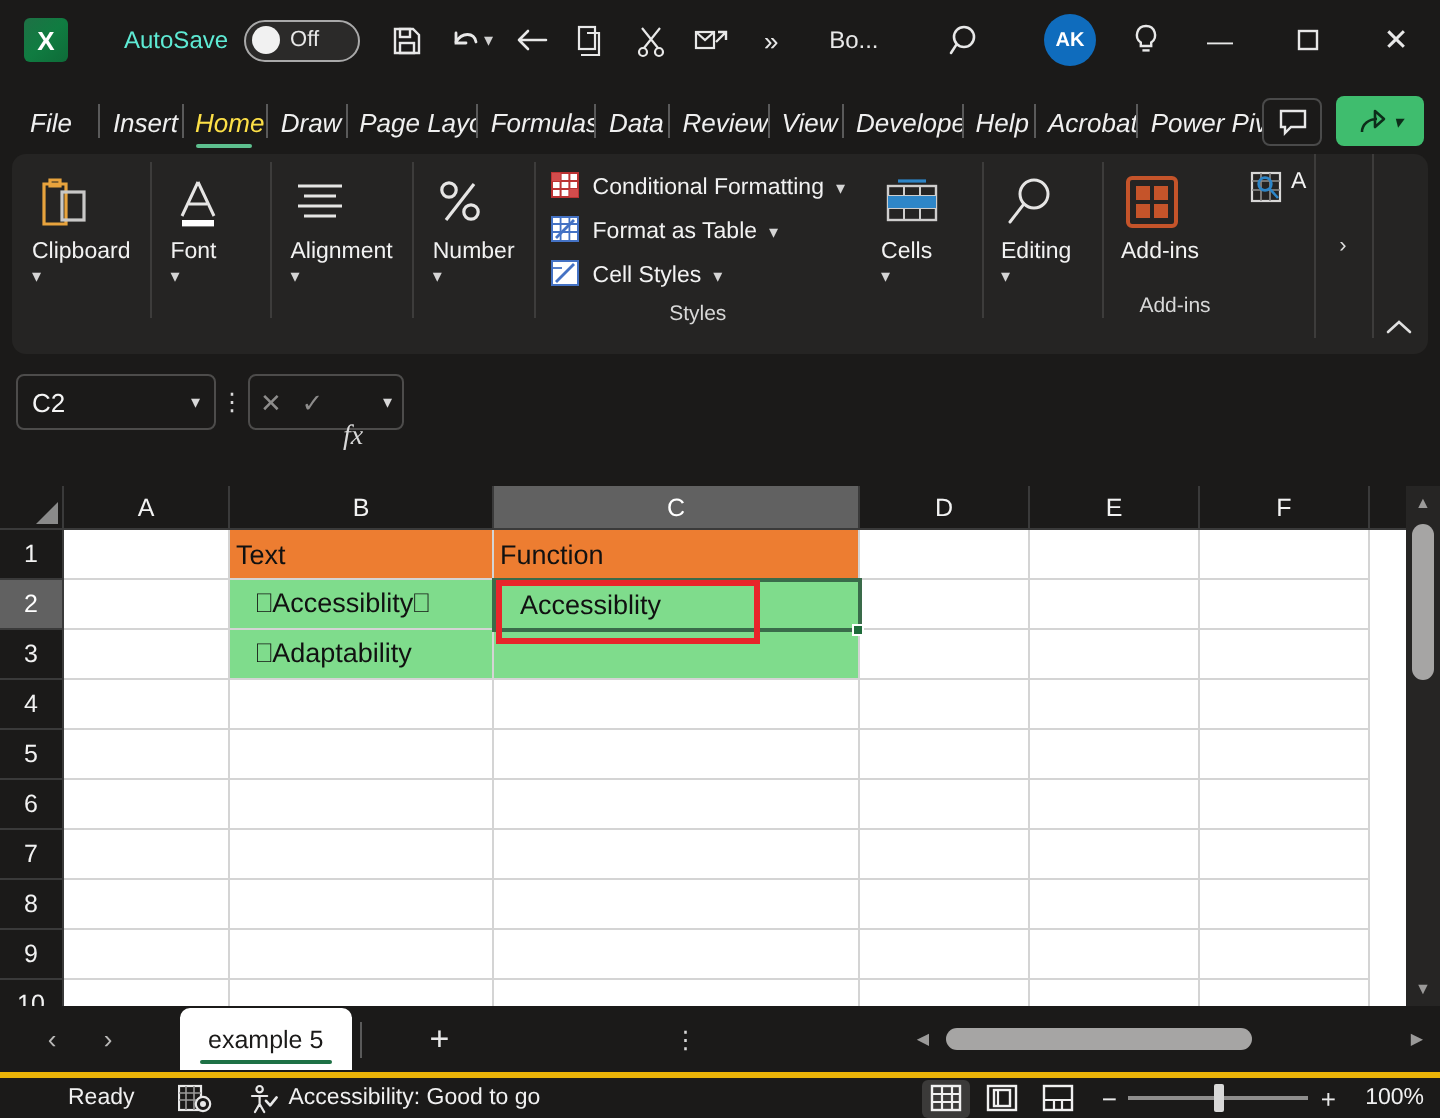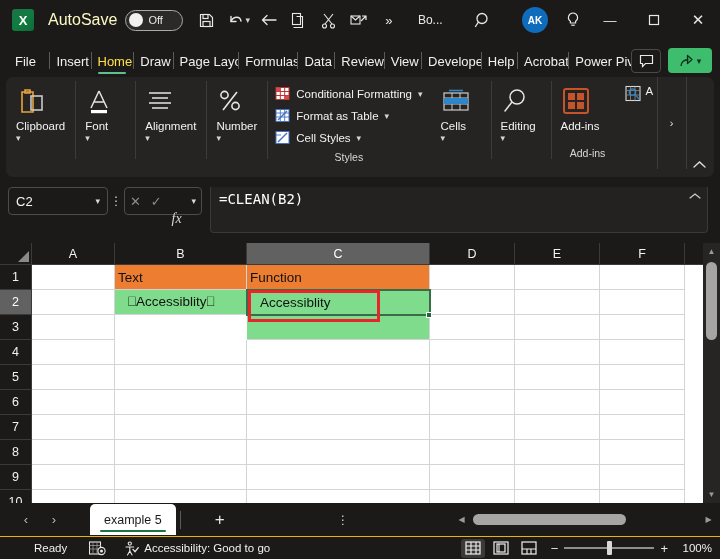--- a/index.html
+++ b/index.html
@@ -24,7 +24,7 @@
     display: flex; align-items: center; justify-content: center;
     font-family: "Liberation Sans", sans-serif;
   }
-  .autosave-label { color: #fef9c3; font-size: 16px; margin-left: 14px; }
+  .autosave-label { color: #5eead4; font-size: 12px; margin-left: 28px; }
   .autosave-toggle {
     margin-left: 8px; width: 58px; height: 21px; border-radius: 11px;
     border: 1px solid #a9a9a9; display: flex; align-items: center;

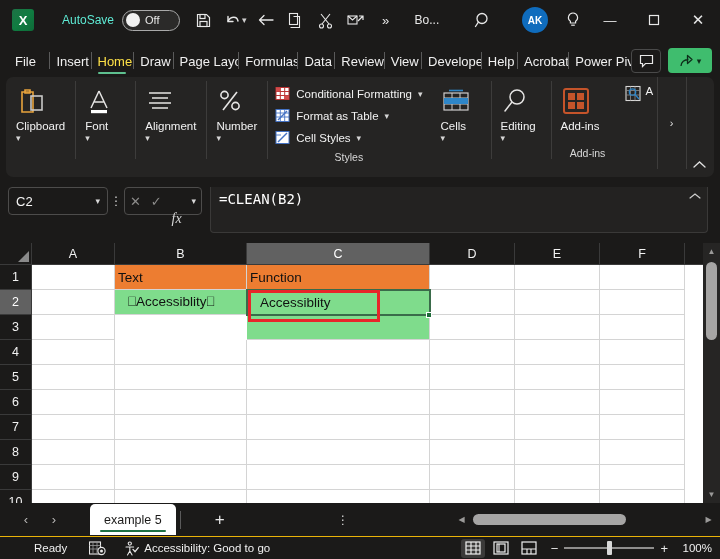--- a/index.html
+++ b/index.html
@@ -59,6 +59,7 @@
     position: absolute; left: 0; top: 48px; width: 720px; height: 29px;
     display: flex; align-items: flex-start; background: #1b1a19;
     overflow: hidden;
+    font-style: italic;
   }
   .tab {
     position: relative; color: #f0f0f0; font-size: 13px; height: 26px;

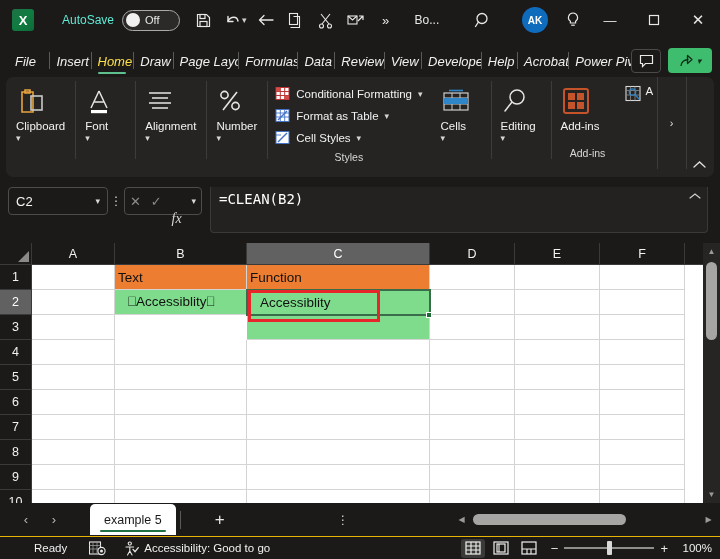--- a/index.html
+++ b/index.html
@@ -581,14 +581,6 @@
       <span class="fx-italic">fx</span>
       <span style="font-size:9px;color:#d8d8d8;">▾</span>
     </div>
-    <div class="formula-input">
-      <span>=CLEAN(B2)</span>
-      <span class="fb-collapse">
-        <svg width="12" height="8" viewBox="0 0 12 8">
-            <path d="M1 6l5-4 5 4" fill="none" stroke="currentColor" stroke-width="1.2" stroke-linecap="round"></path>
-          </svg>
-      </span>
-    </div>
   </div>
 
   <div class="gridwrap">

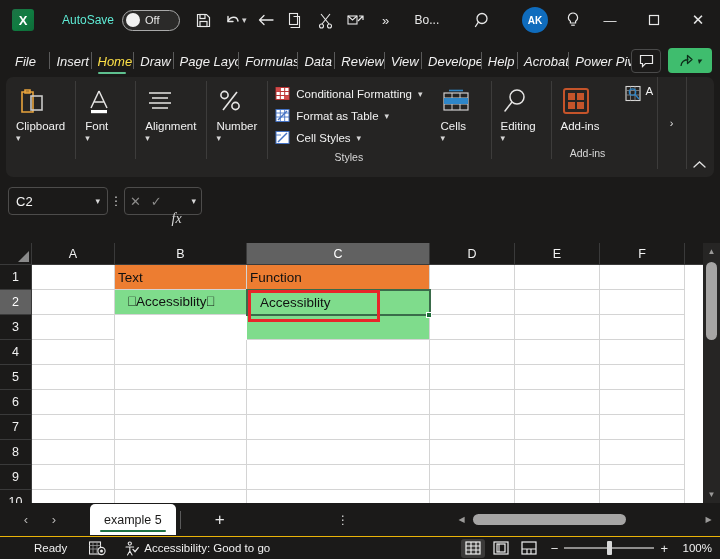--- a/index.html
+++ b/index.html
@@ -669,6 +669,9 @@
       <div class="cell" style="left:568px;top:25px;width:85px;height:25px;"></div>
 
       <div class="cell" style="left:0;top:50px;width:83px;height:25px;"></div>
+      <div class="cell fill-green" style="left:83px;top:50px;width:132px;height:25px;">
+          <span>⎕Adaptability</span>
+        </div>
       <div class="cell fill-green" style="left:215px;top:50px;width:183px;height:25px;">
           <span></span>
         </div>

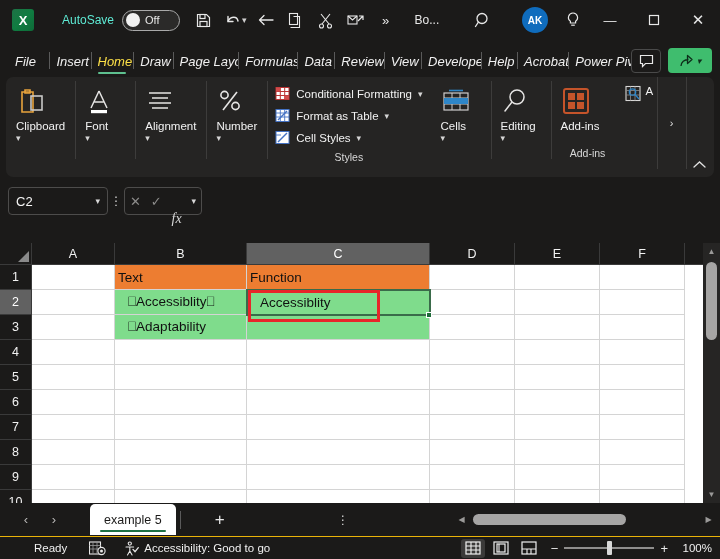--- a/index.html
+++ b/index.html
@@ -267,7 +267,7 @@
   .statusbar {
     position: absolute; left: 0; top: 536px; width: 720px; height: 23px;
     background: #1b1a19; display: flex; align-items: center;
-    border-top: 1px solid #eab308;
+    border-top: 3px solid #eab308;
   }
   .sb-text { color: #f0f0f0; font-size: 11.5px; }
   .sb-item { display: flex; align-items: center; gap: 5px; }

